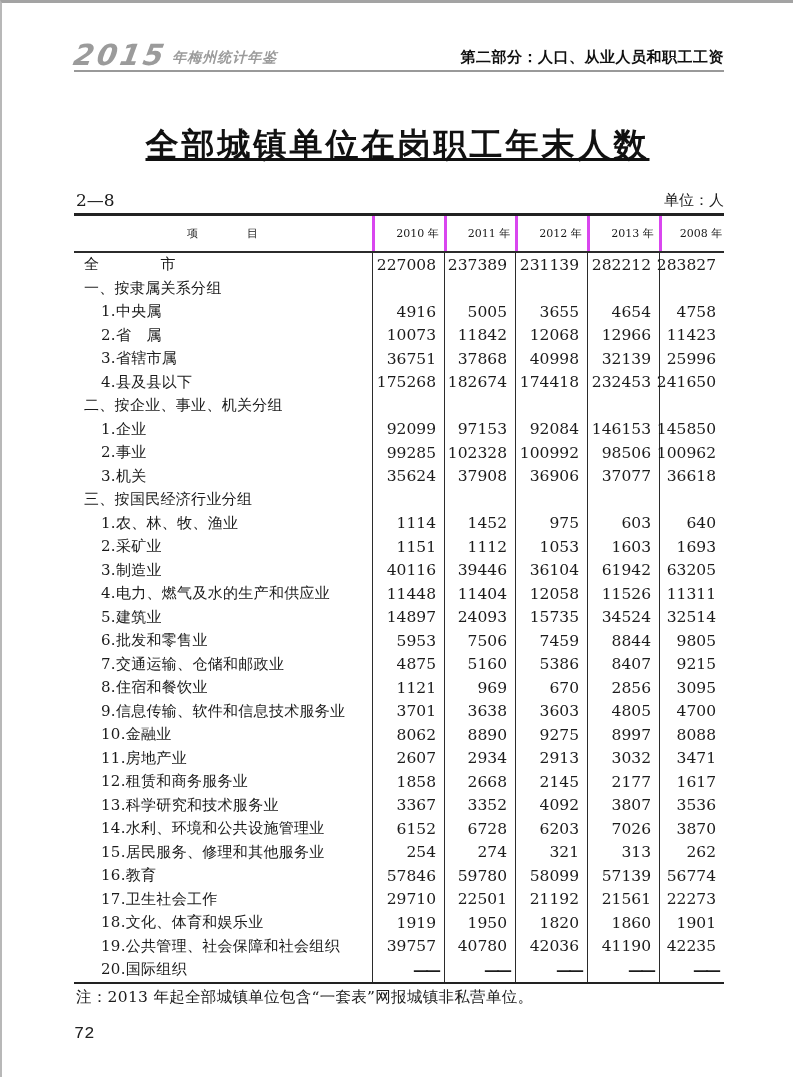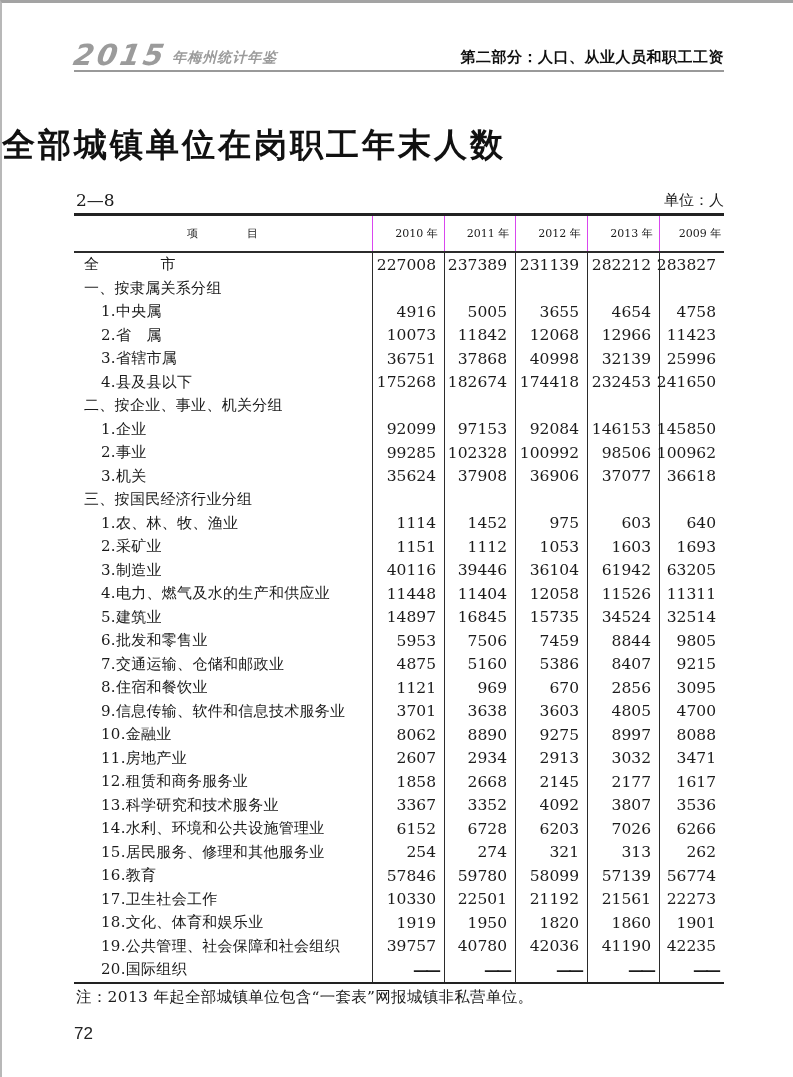--- a/index.html
+++ b/index.html
@@ -32,7 +32,7 @@
   
   .doc-title{
     position:absolute;top:120px;left:0;width:100%;
-    text-align:left;font-size:33px;font-weight:bold;letter-spacing:3px;color:#111;
+    text-align:center;font-size:33px;font-weight:bold;letter-spacing:3px;color:#111;text-decoration:underline;
   }
   
   .meta-row{position:absolute;top:185px;left:72px;width:650px;height:22px;}

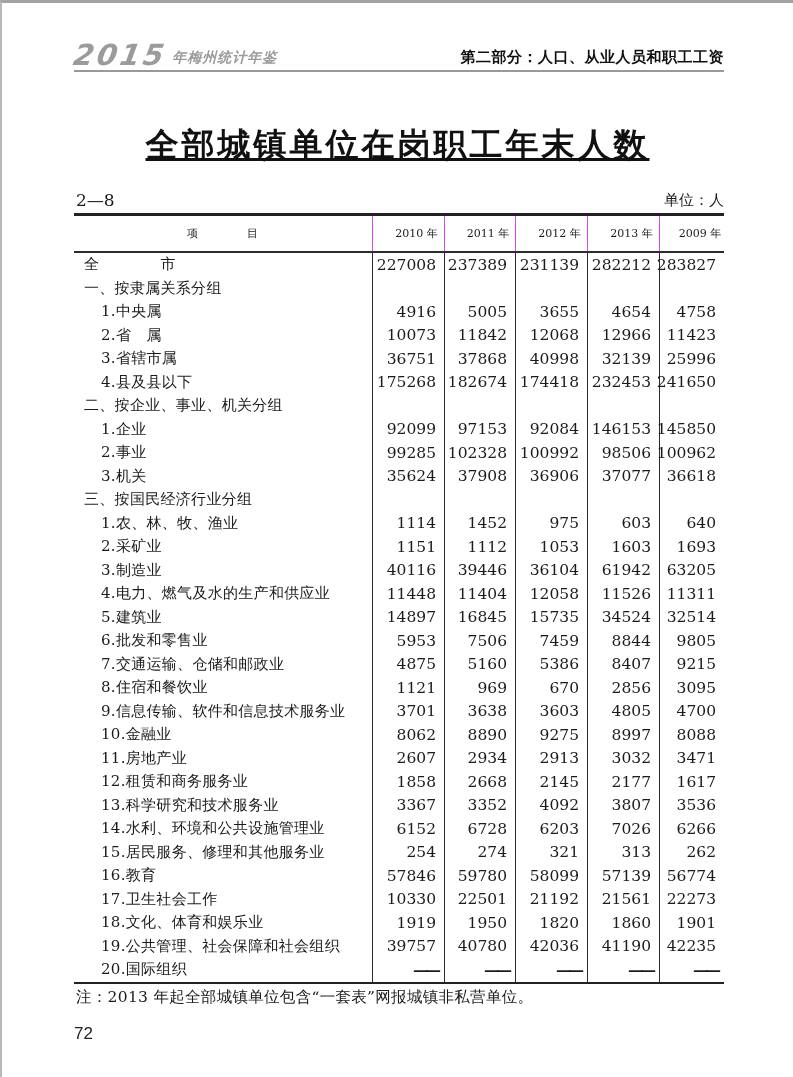--- a/index.html
+++ b/index.html
@@ -49,7 +49,7 @@
     height:35px;border-bottom:2px solid #2b2b2b;font-size:11px;
   }
   .thead .col-item{display:flex;align-items:center;justify-content:center;letter-spacing:1px;}
-  .thead .col-year{display:flex;align-items:center;justify-content:center;border-left:1px solid #d946ef;white-space:nowrap;padding-left:16px;}
+  .thead .col-year{display:flex;align-items:center;justify-content:center;border-left:3px solid #d946ef;white-space:nowrap;padding-left:16px;}
   .trow{display:grid;grid-template-columns:298px 72px 71px 72px 72px 65px;height:23.5px;}
   .cell-label{
     display:flex;align-items:center;font-size:15px;white-space:nowrap;

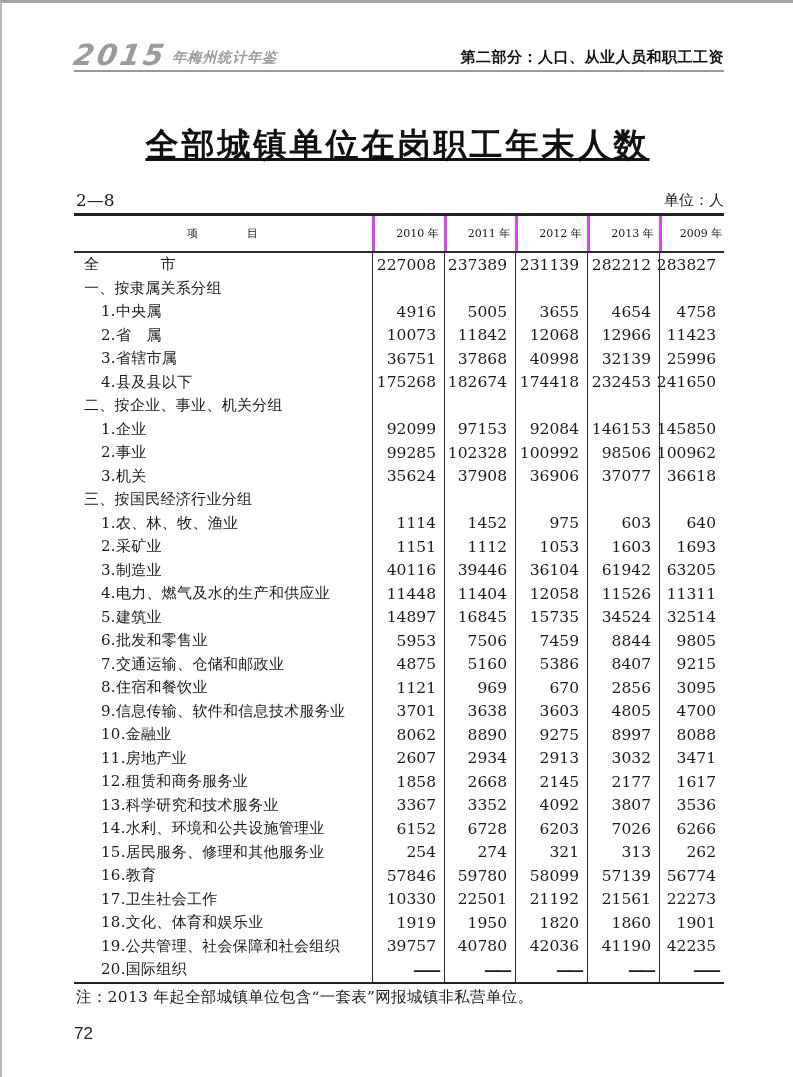--- a/index.html
+++ b/index.html
@@ -95,7 +95,7 @@
       <div class="col-year">2011 年</div>
       <div class="col-year">2012 年</div>
       <div class="col-year">2013 年</div>
-      <div class="col-year">2009 年</div>
+      <div class="col-year">2008 年</div>
     </div>
     <div class="tbody" id="table-body">
         <div class="trow">

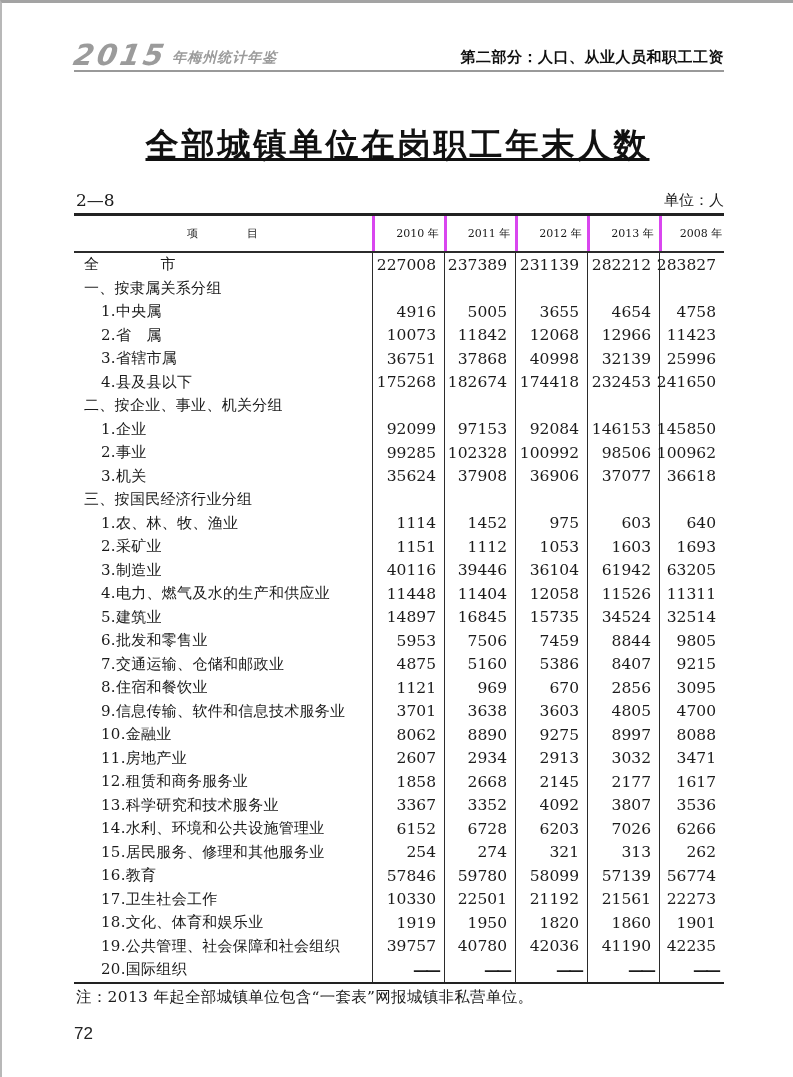--- a/index.html
+++ b/index.html
@@ -221,7 +221,7 @@
         <div class="trow">
           <div class="cell-label sub">5.建筑业</div>
           <div class="cell-val">14897</div>
-          <div class="cell-val">16845</div>
+          <div class="cell-val">24093</div>
           <div class="cell-val">15735</div>
           <div class="cell-val">34524</div>
           <div class="cell-val">32514</div>

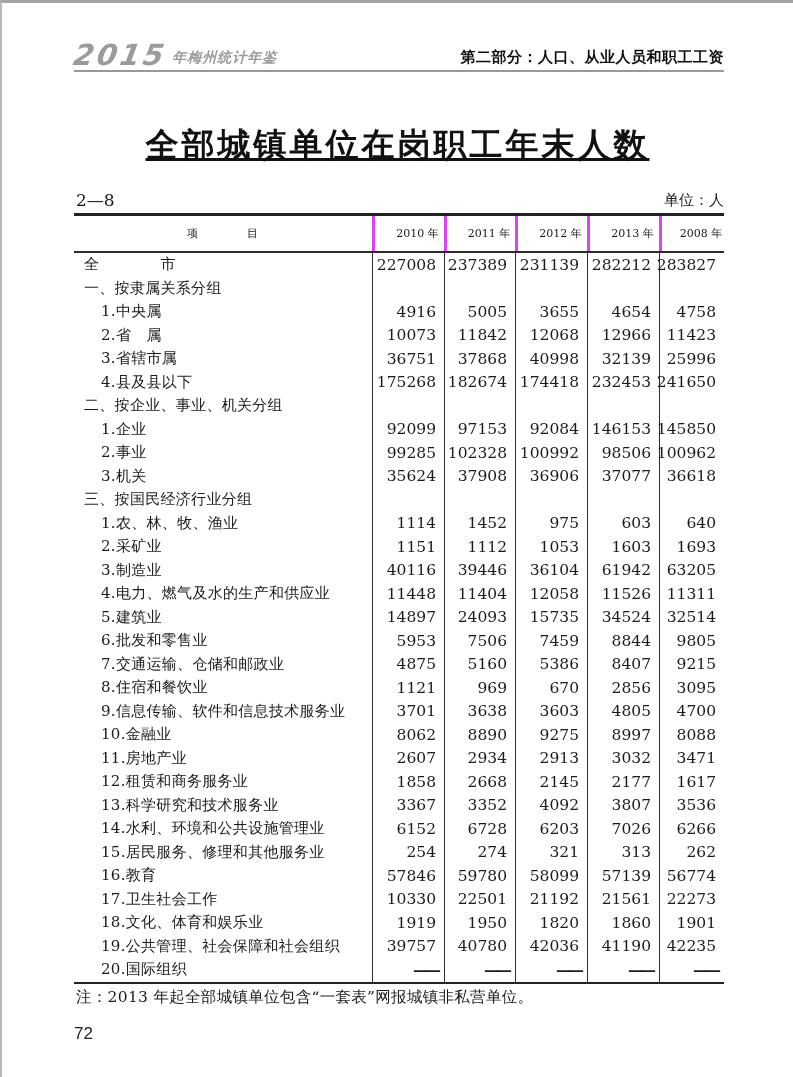--- a/index.html
+++ b/index.html
@@ -296,7 +296,7 @@
           <div class="cell-val">6728</div>
           <div class="cell-val">6203</div>
           <div class="cell-val">7026</div>
-          <div class="cell-val">6266</div>
+          <div class="cell-val">3870</div>
         </div>
         <div class="trow">
           <div class="cell-label sub">15.居民服务、修理和其他服务业</div>

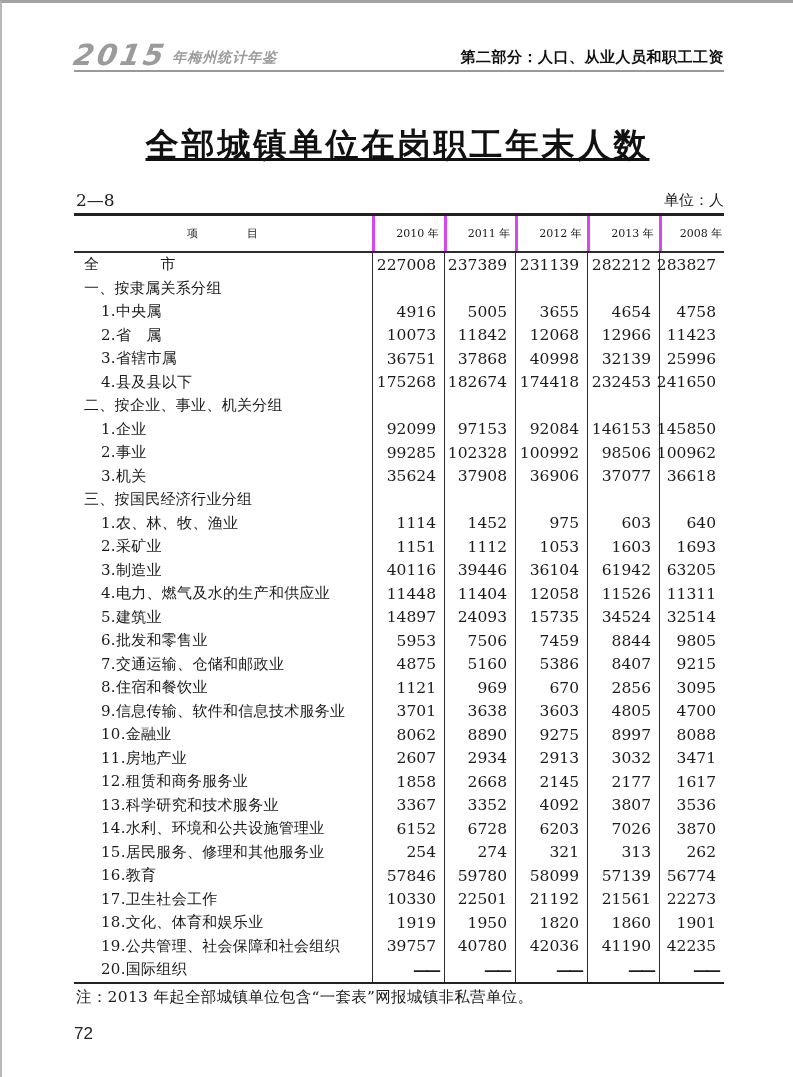--- a/index.html
+++ b/index.html
@@ -316,7 +316,7 @@
         </div>
         <div class="trow">
           <div class="cell-label sub">17.卫生社会工作</div>
-          <div class="cell-val">10330</div>
+          <div class="cell-val">29710</div>
           <div class="cell-val">22501</div>
           <div class="cell-val">21192</div>
           <div class="cell-val">21561</div>

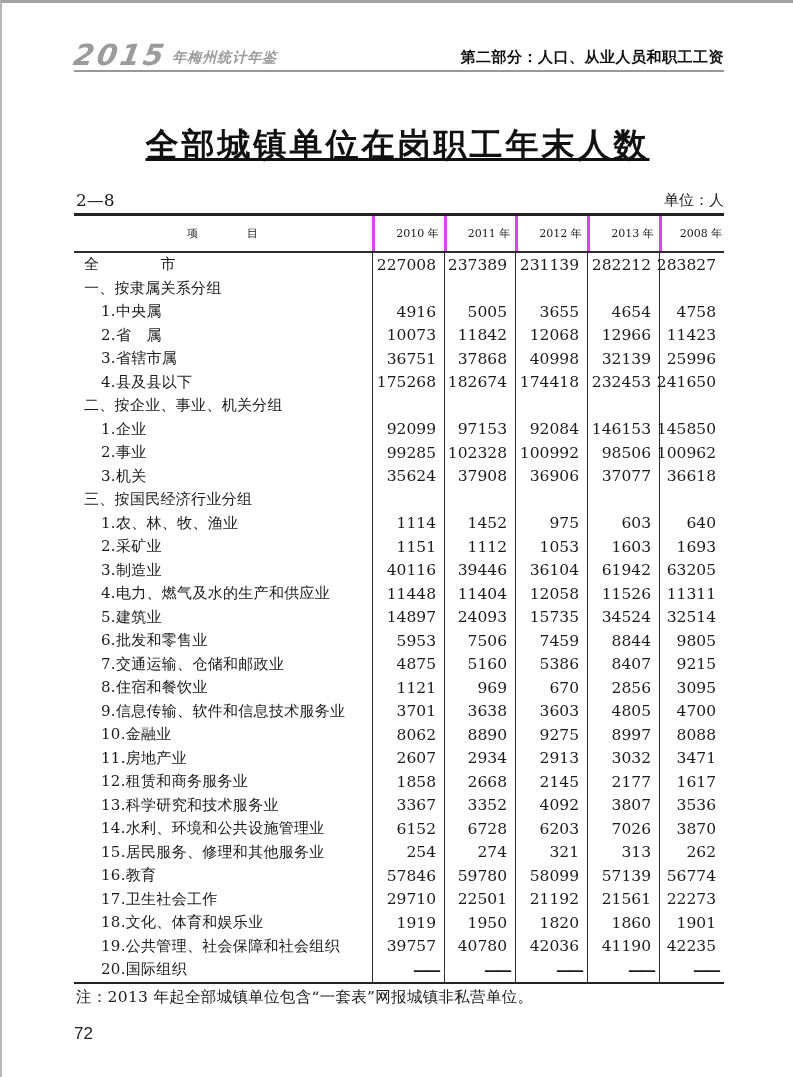--- a/index.html
+++ b/index.html
@@ -65,7 +65,7 @@
   .cell-val.dash{letter-spacing:-3px;font-weight:bold;padding-right:6px;}
   
   .note{position:absolute;top:984px;left:74px;font-size:15.5px;letter-spacing:0.3px;}
-  .page-number{position:absolute;top:1021px;left:72px;font-size:17px;font-family:Liberation Sans, sans-serif;color:#222;}
+  .page-number{position:absolute;top:1021px;left:72px;font-size:17px;font-family:Liberation Mono, monospace;color:#222;}
 </style>
 </head>
 <body>

